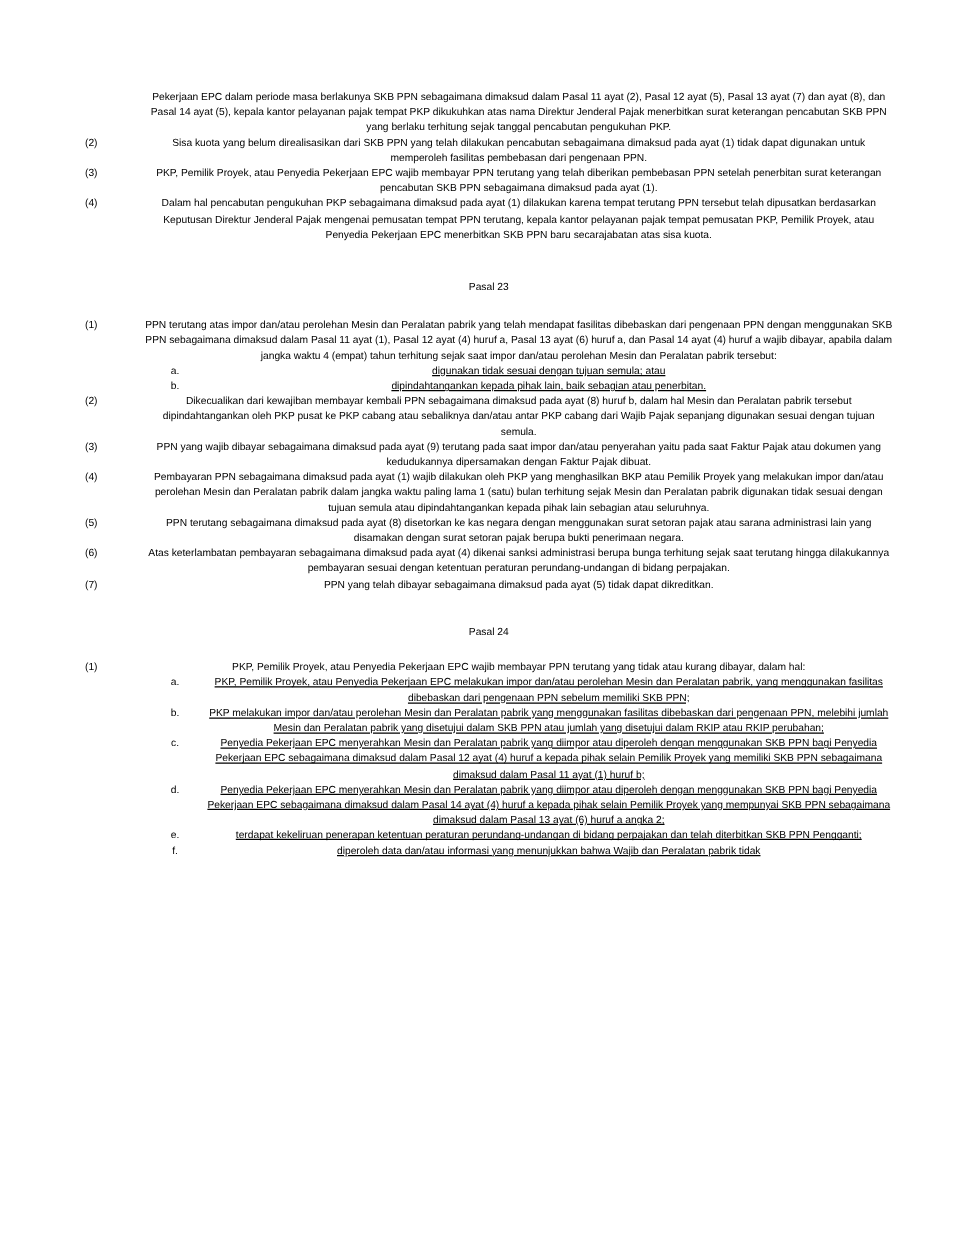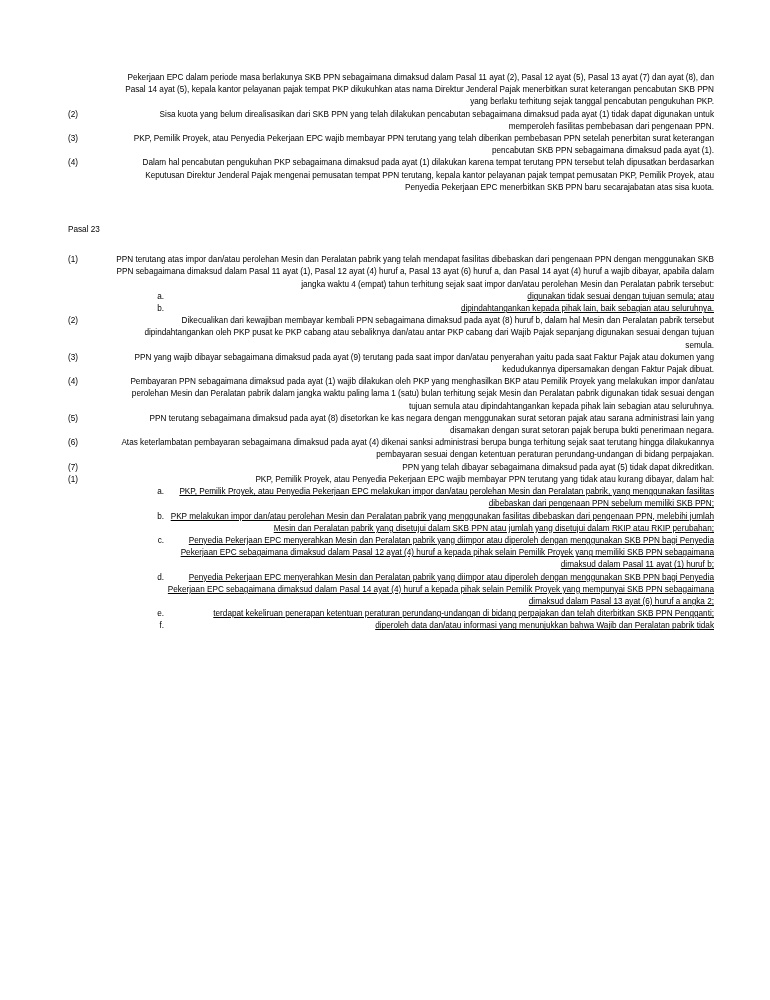--- a/index.html
+++ b/index.html
@@ -40,7 +40,7 @@
   }
   .body {
     flex: 1 1 auto;
-    text-align: right;
+    text-align: center;
   }
   
   .cont .marker {

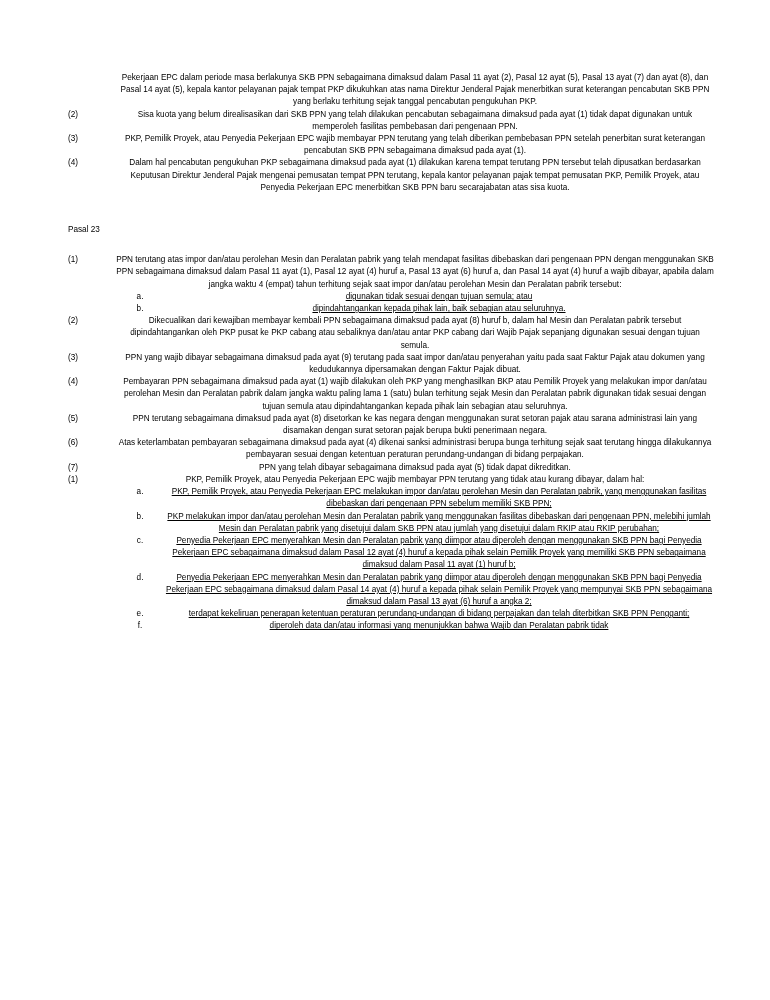--- a/index.html
+++ b/index.html
@@ -60,6 +60,7 @@
     text-decoration: underline;
   }
   .pasal {
+    text-align: center;
     margin: 26px 0 16px 0;
     font-size: 8.2px;
   }

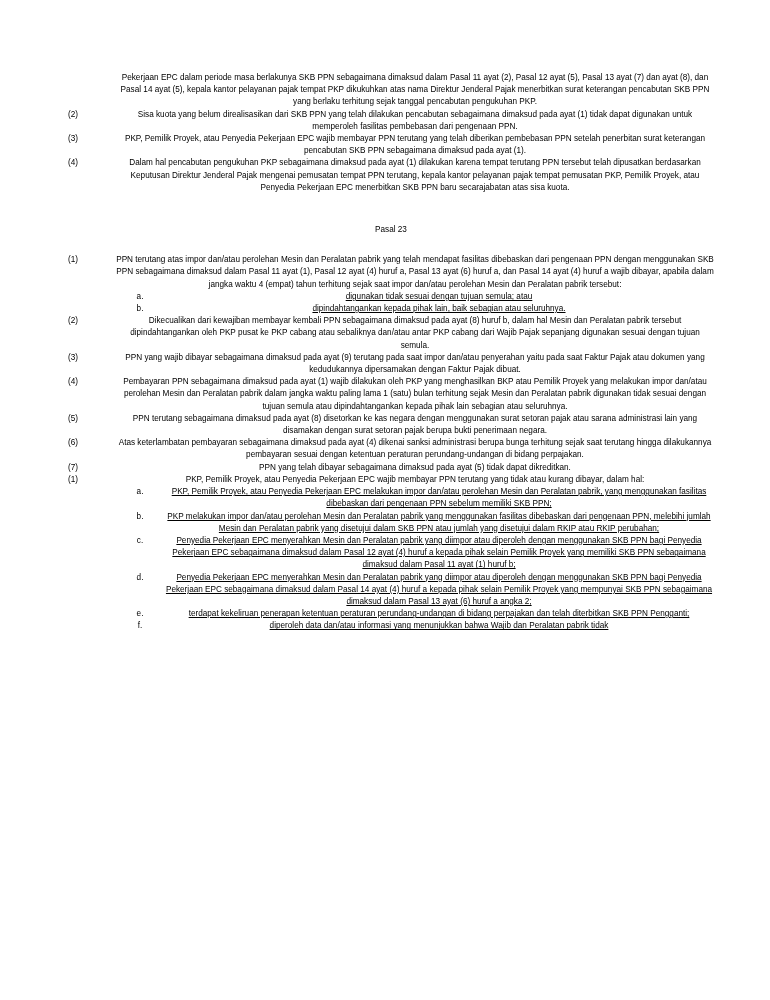--- a/index.html
+++ b/index.html
@@ -107,7 +107,7 @@
         </div>
         <div class="subitem">
           <div class="sub-marker">b.</div>
-          <div class="sub-body">dipindahtangankan kepada pihak lain, baik sebagian atau seluruhnya.</div>
+          <div class="sub-body">dipindahtangankan kepada pihak lain, baik sebagian atau penerbitan.</div>
         </div>
       </div>
     </div>

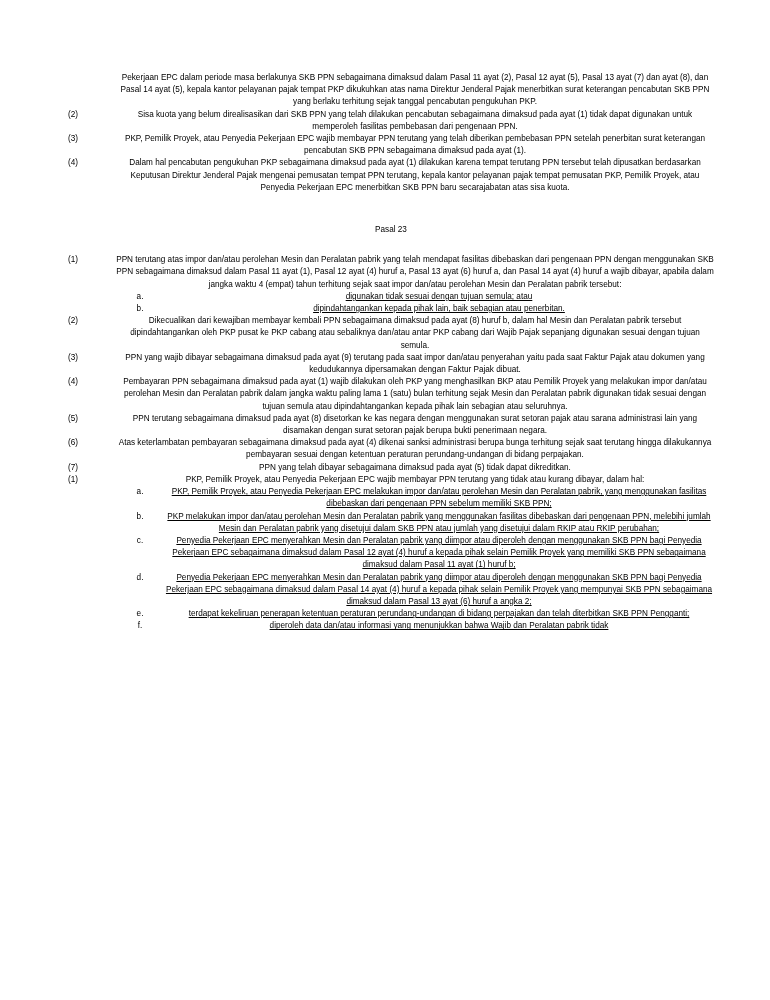--- a/index.html
+++ b/index.html
@@ -137,6 +137,7 @@
       <div class="body">PPN yang telah dibayar sebagaimana dimaksud pada ayat (5) tidak dapat dikreditkan.</div>
     </div>
 
+    <div class="pasal">Pasal 24</div>
 
     <div class="clause">
       <div class="marker">(1)</div>

